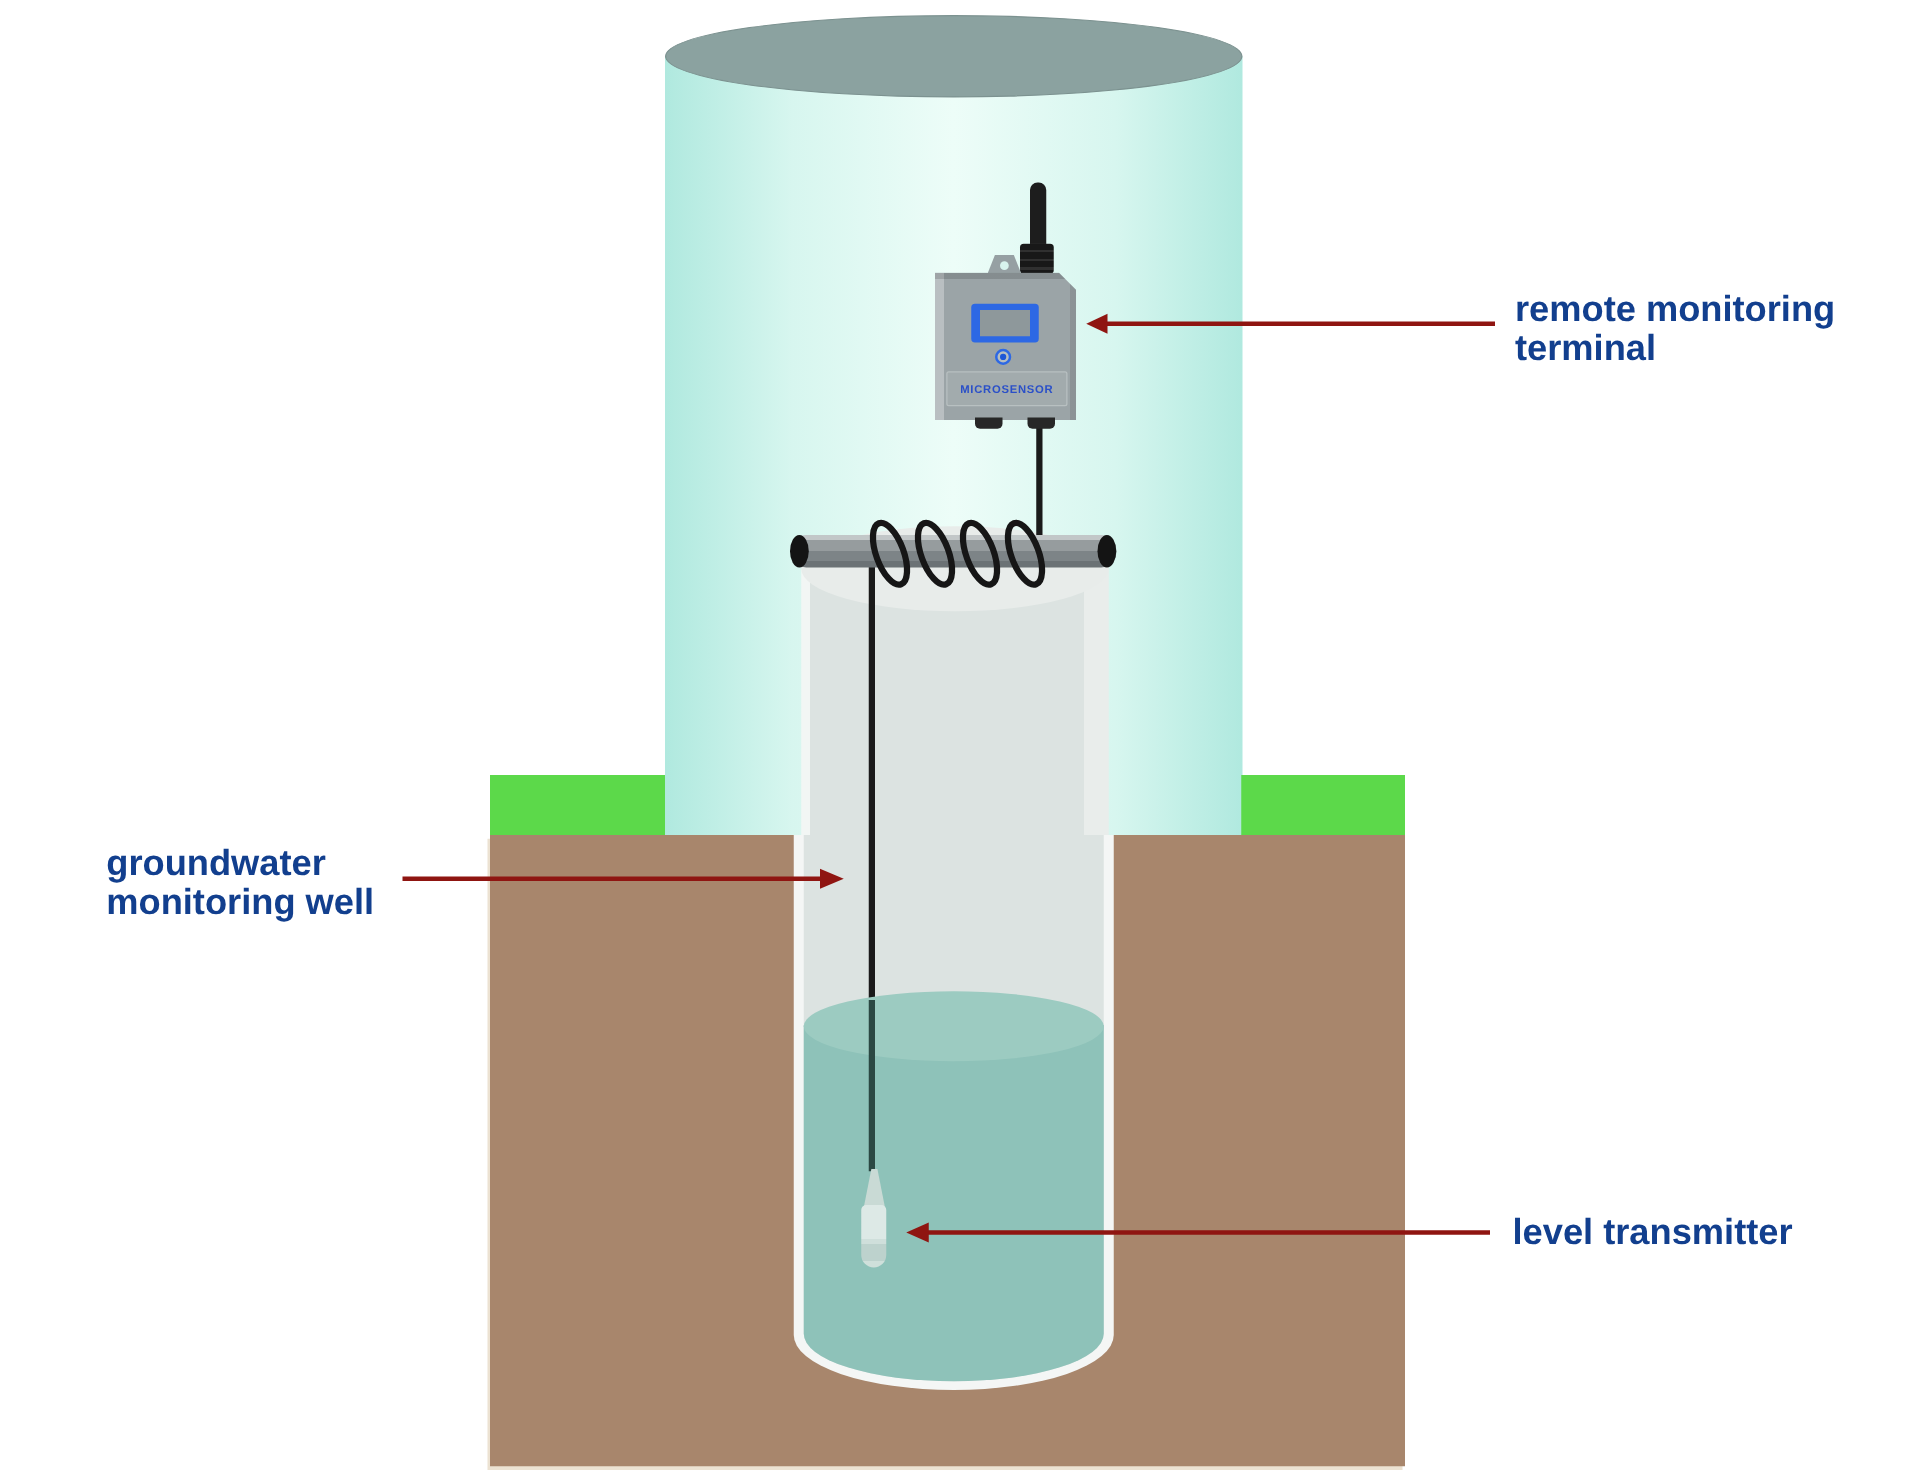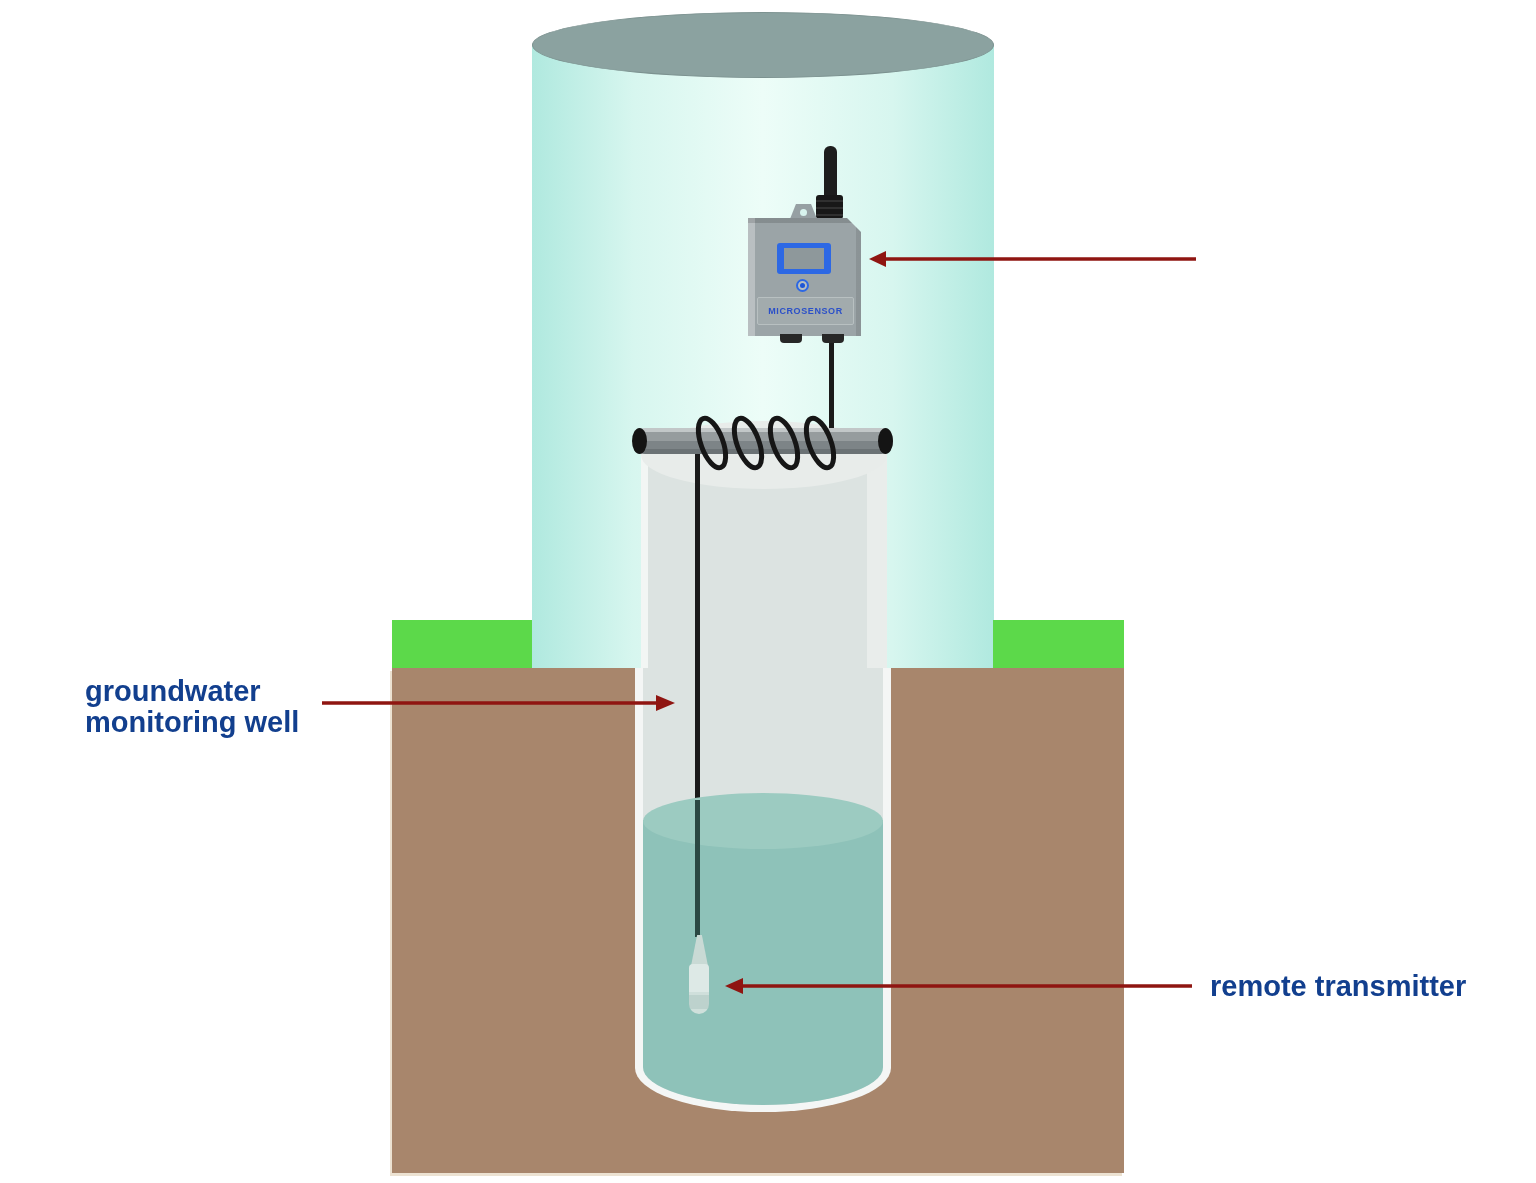--- a/index.html
+++ b/index.html
@@ -208,6 +208,8 @@
     </g>
   </svg>
 
+  <div class="label label-terminal">remote monitoring
+terminal</div>
   <div class="label label-well">groundwater
 monitoring well</div>
   <div class="label label-transmitter">remote transmitter</div>

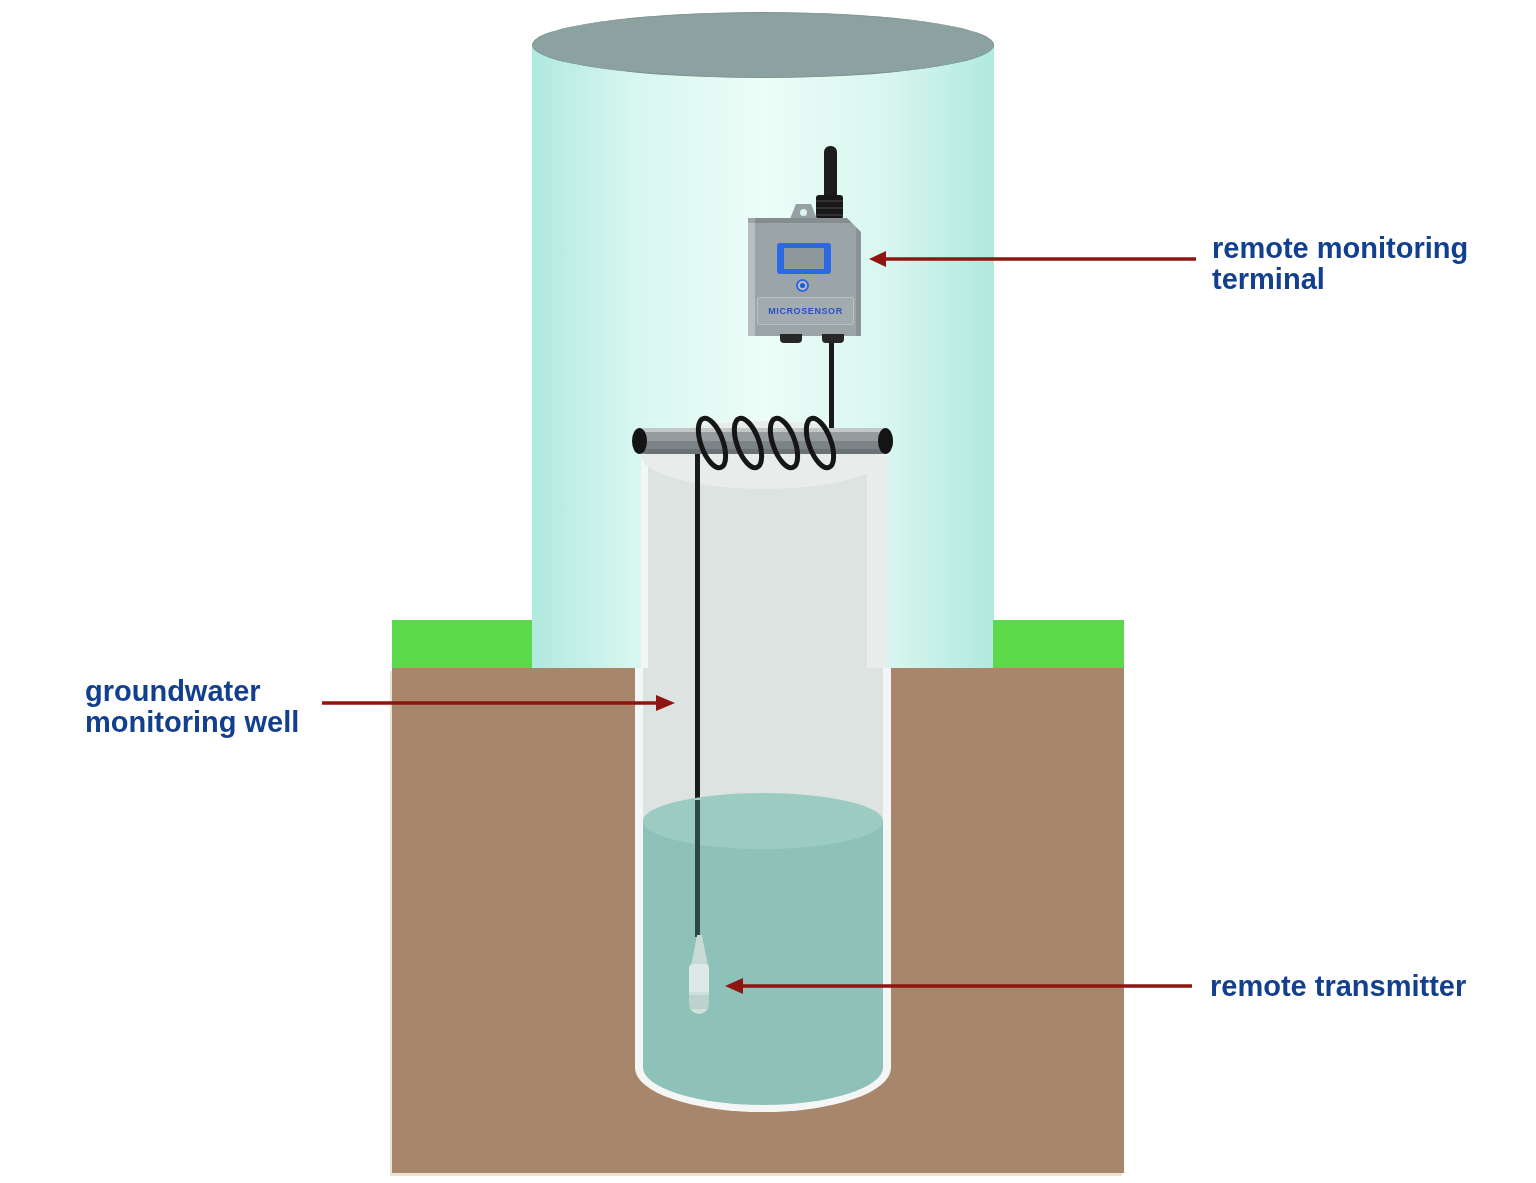--- a/index.html
+++ b/index.html
@@ -212,7 +212,7 @@
 terminal</div>
   <div class="label label-well">groundwater
 monitoring well</div>
-  <div class="label label-transmitter">remote transmitter</div>
+  <div class="label label-transmitter">level transmitter</div>
 
 </div>
 

